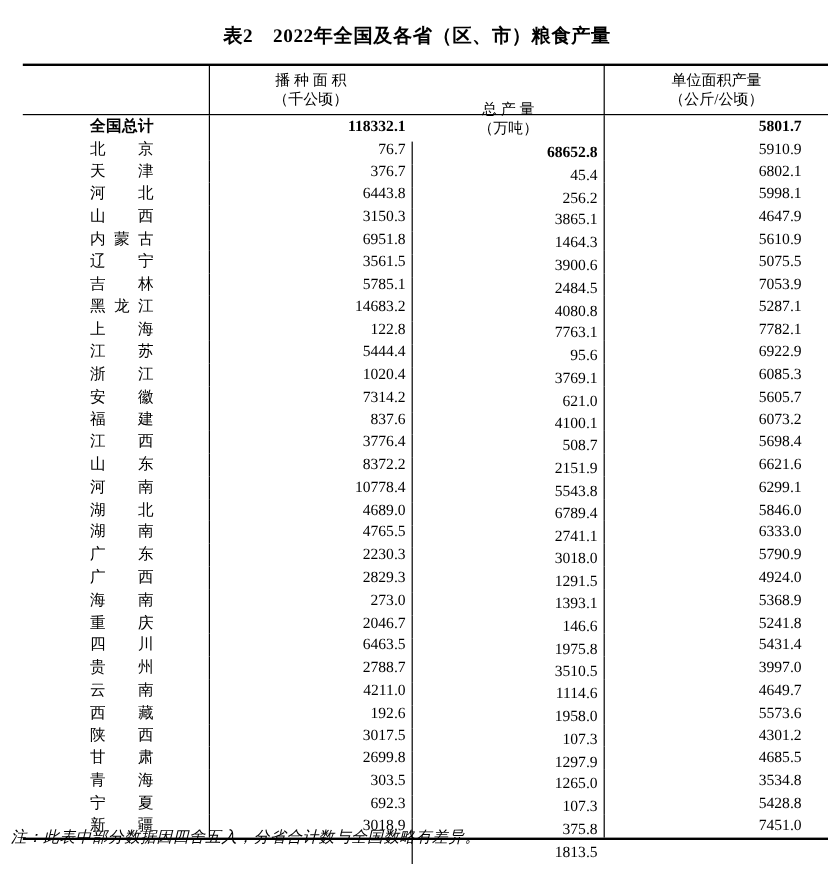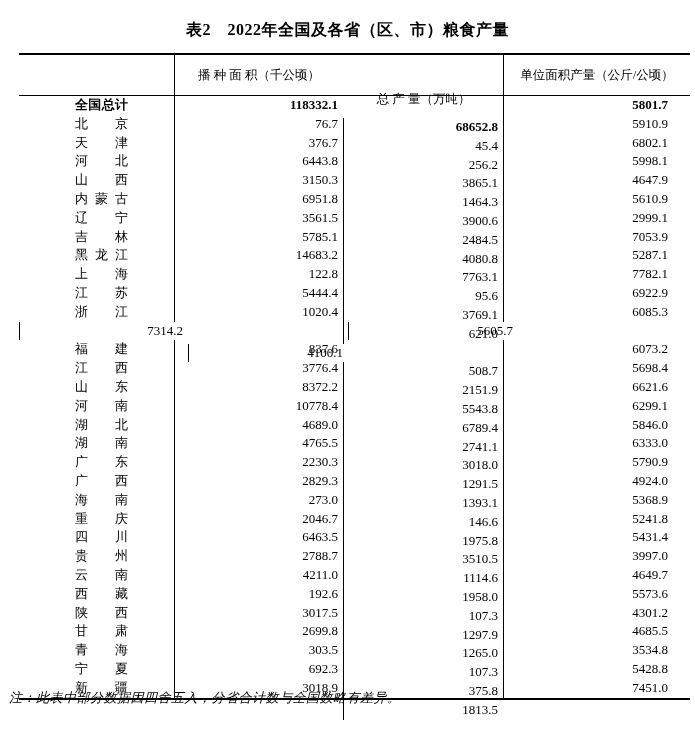--- a/index.html
+++ b/index.html
@@ -20,7 +20,7 @@
   }
   .thead { display:flex; height:40px; border-bottom:1.5px solid #000; }
   .hcell {
-    box-sizing:border-box; display:flex; flex-direction:row;
+    box-sizing:border-box; display:flex; flex-direction:column;
     justify-content:center; align-items:center;
     font-size:12.5px; line-height:16px;
   }

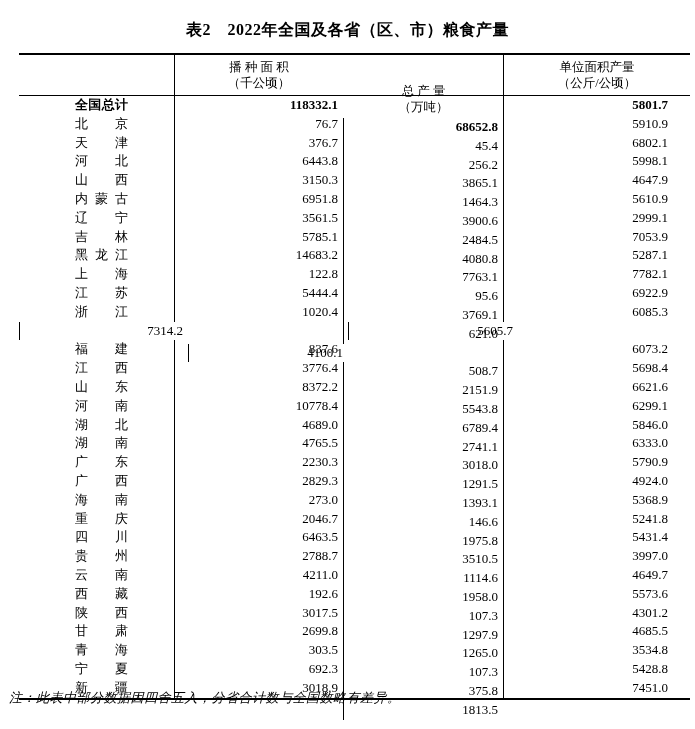--- a/index.html
+++ b/index.html
@@ -129,7 +129,7 @@
     </div>
     <div class="cell c1 num">3561.5</div>
     <div class="cell c2 num">2484.5</div>
-    <div class="cell c3 num">2999.1</div>
+    <div class="cell c3 num">5075.5</div>
   </div>
 
   <div class="trow">

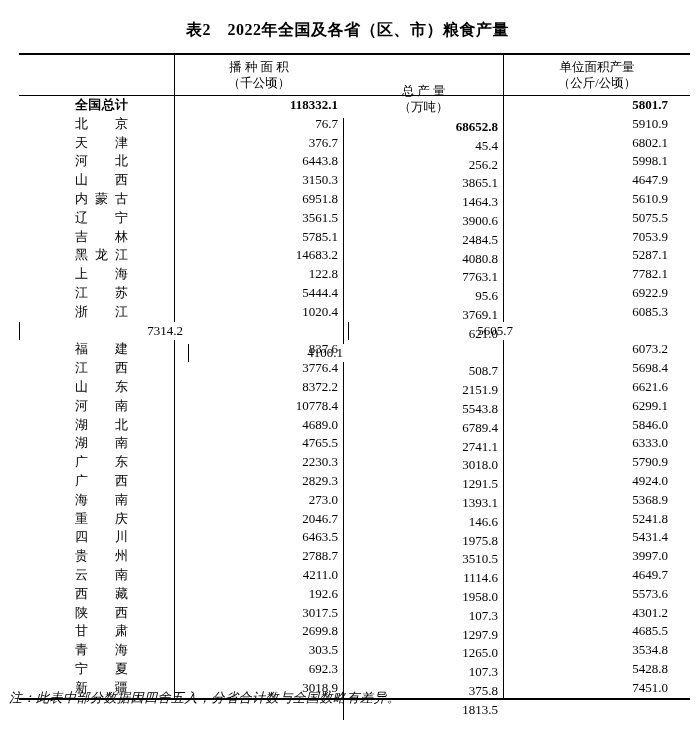--- a/index.html
+++ b/index.html
@@ -178,6 +178,9 @@
   </div>
 
   <div class="trow">
+    <div class="cell c0 label-cell">
+      <span class="rname">安徽</span>
+    </div>
     <div class="cell c1 num">7314.2</div>
     <div class="cell c2 num">4100.1</div>
     <div class="cell c3 num">5605.7</div>

